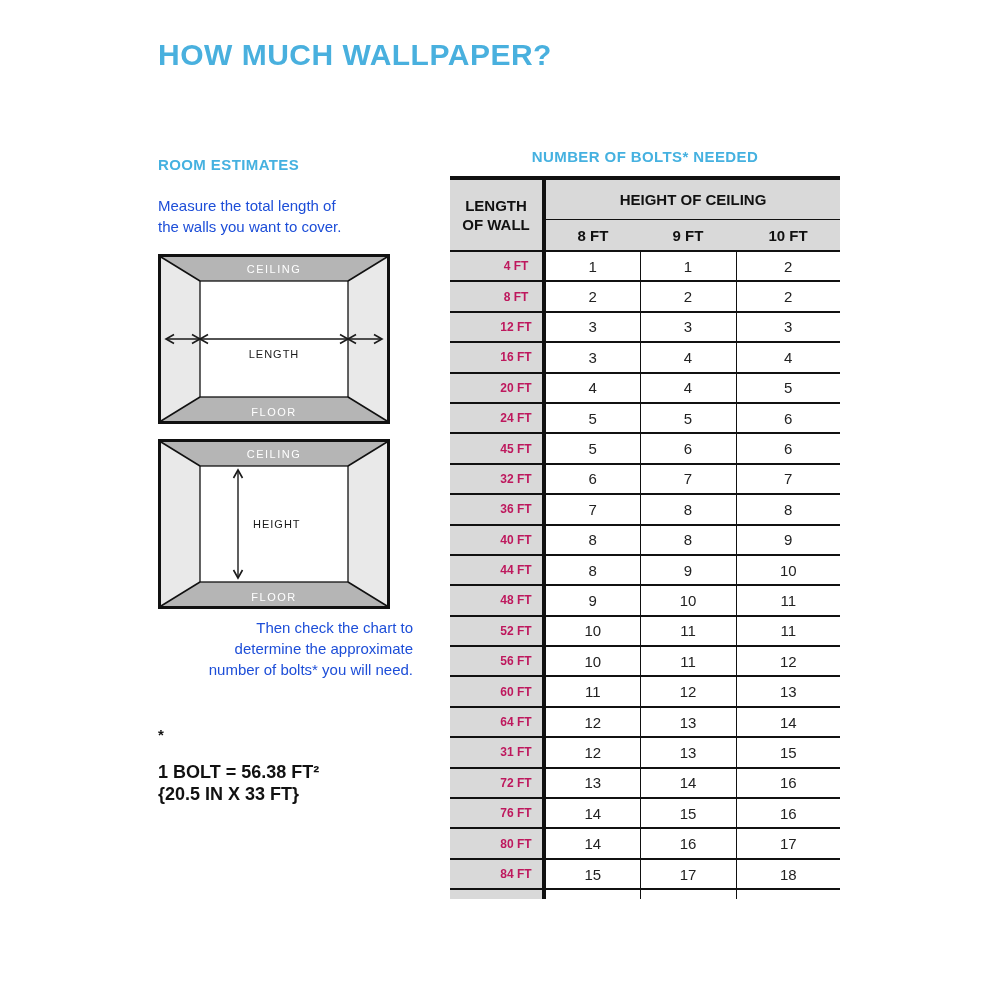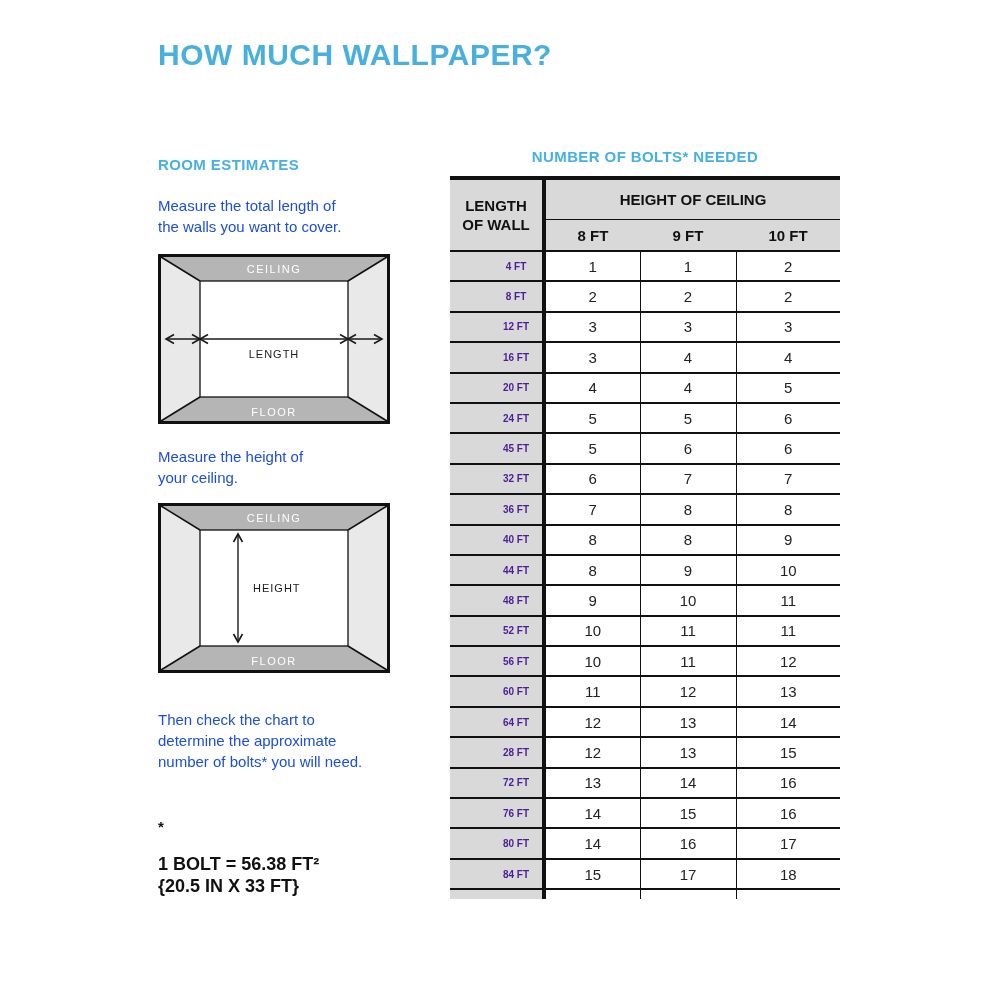--- a/index.html
+++ b/index.html
@@ -136,8 +136,8 @@
   .bolts-table td.wall-cell {
     background: #d9d9d9;
     font-weight: bold;
-    font-size: 10px;
-    color: #4c1d95;
+    font-size: 12px;
+    color: #be185d;
     border-right: 4px solid #111111;
     padding-left: 40px;
   }

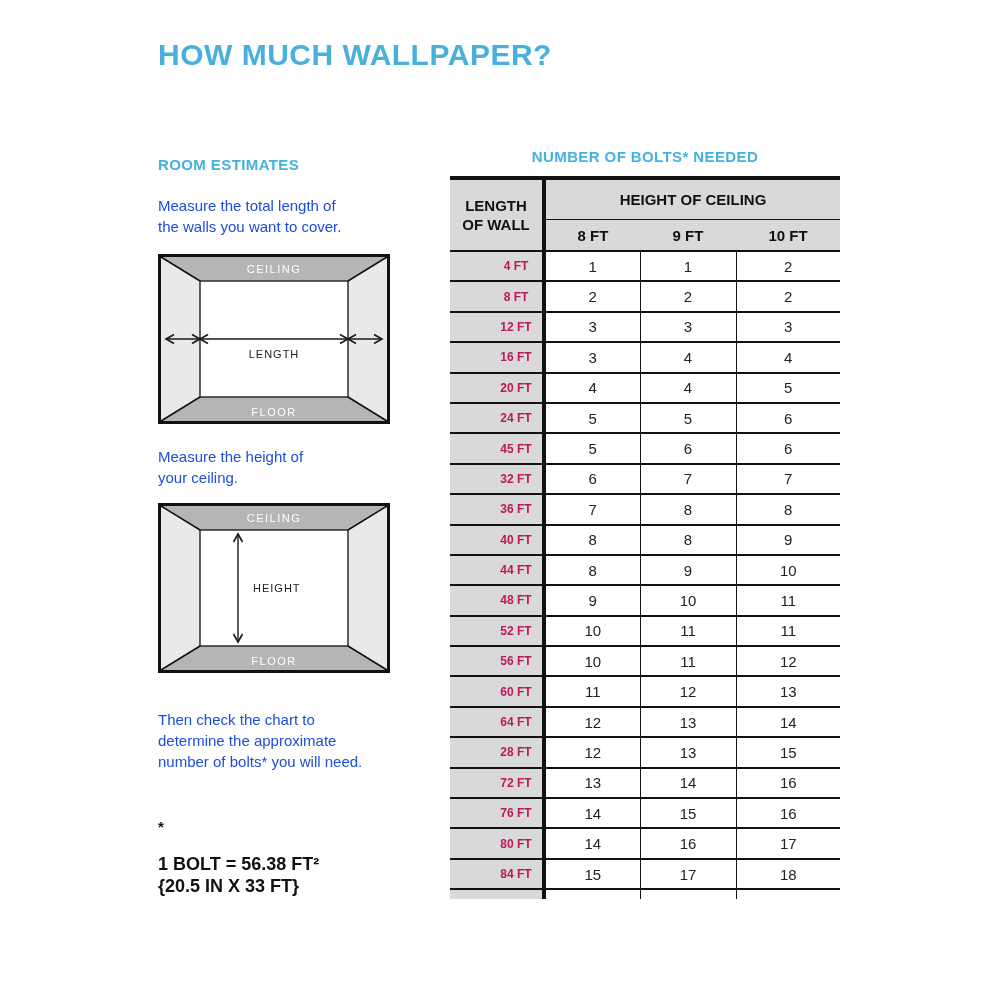--- a/index.html
+++ b/index.html
@@ -181,8 +181,6 @@
       <text class="dim-label" x="116" y="104" text-anchor="middle">LENGTH</text>
     </svg>
 
-    <p class="instruction">Measure the height of
-your ceiling.</p>
 
     <svg class="diagram height-diagram" width="232" height="170" viewBox="0 0 232 170">
       <defs>

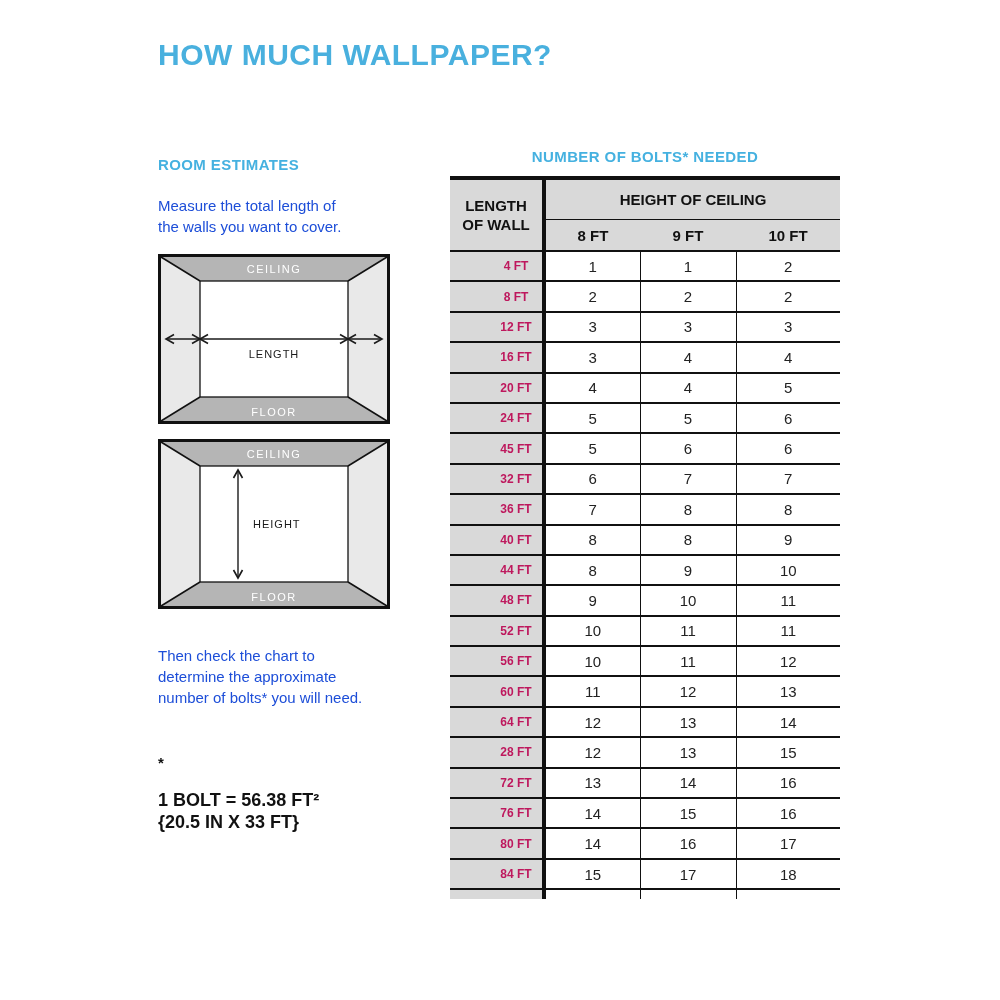--- a/index.html
+++ b/index.html
@@ -59,7 +59,7 @@
     margin: 22px 0 0 0;
     white-space: pre-line;
   }
-  .instruction.check-chart { margin-top: 36px; }
+  .instruction.check-chart { margin-top: 8px; text-align: right; }
   .diagram {
     display: block;
     margin-top: 17px;

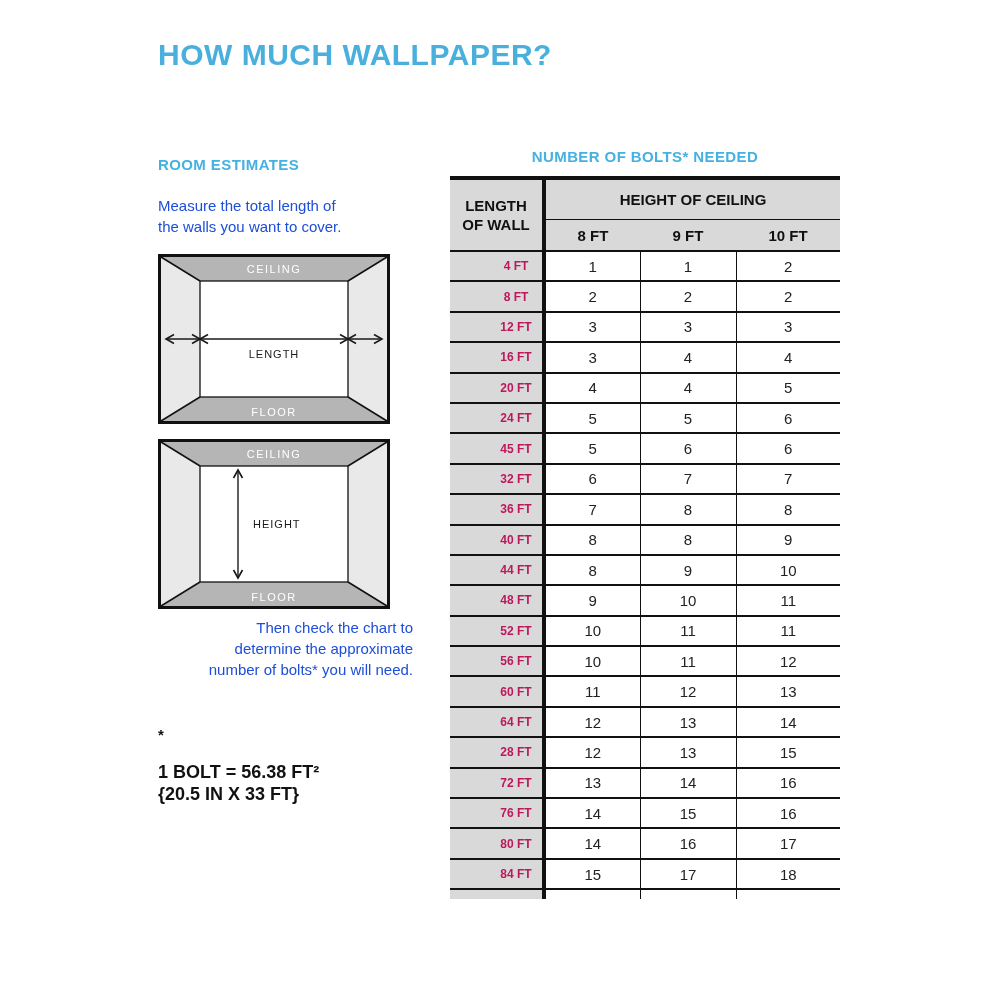--- a/index.html
+++ b/index.html
@@ -337,7 +337,7 @@
             <td class="val-cell">14</td>
           </tr>
           <tr>
-            <td class="wall-cell">28 FT</td>
+            <td class="wall-cell">31 FT</td>
             <td class="val-cell">12</td>
             <td class="val-cell">13</td>
             <td class="val-cell">15</td>

